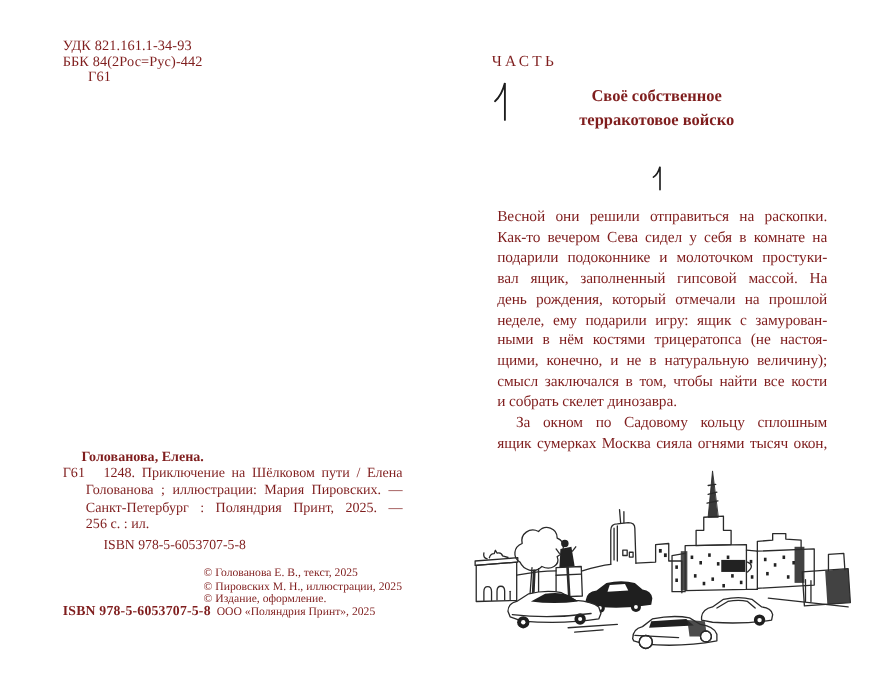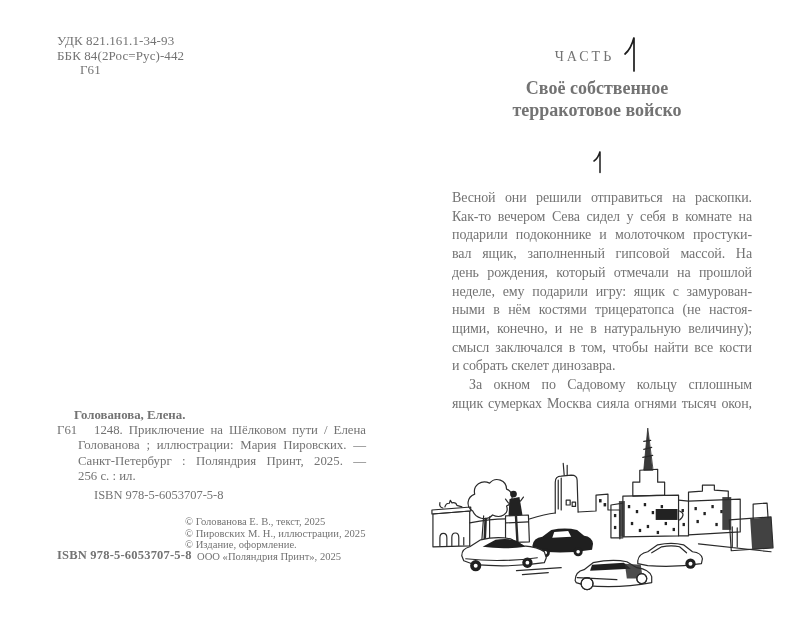--- a/index.html
+++ b/index.html
@@ -5,7 +5,7 @@
   html,body { margin:0; padding:0; background:#ffffff; }
   .spread {
     position:relative; width:776px; height:630px; background:#ffffff;
-    font-family:"Liberation Serif","DejaVu Serif",serif; color:#737373;
+    font-family:"Liberation Serif","DejaVu Serif",serif; color:#7f1d1d;
     overflow:hidden;
   }
   

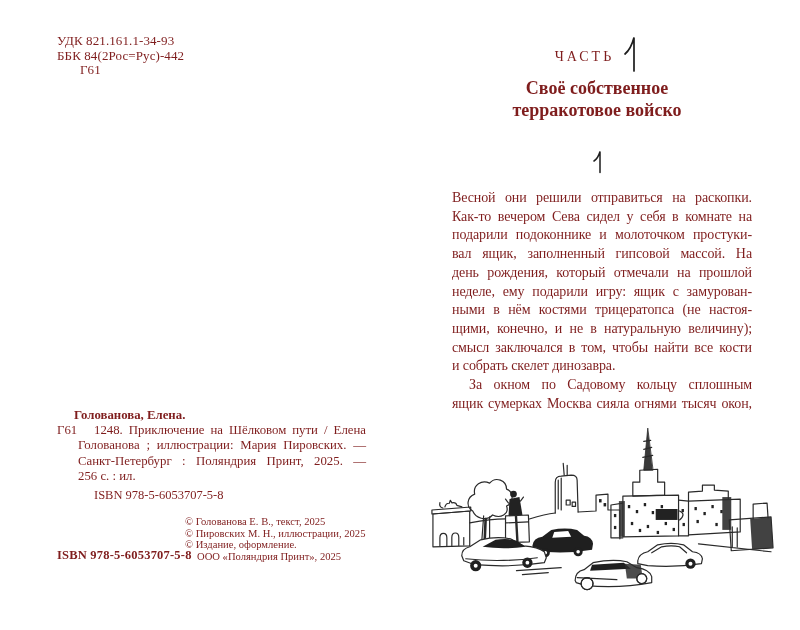--- a/index.html
+++ b/index.html
@@ -25,7 +25,7 @@
   .isbn-footer { position:absolute; left:57px; top:548px; font-size:12.5px; font-weight:700; letter-spacing:0.2px; }
   
   .part-heading { position:absolute; left:447px; top:35px; width:300px;
-    display:flex; justify-content:center; align-items:flex-start; gap:8px; }
+    display:flex; justify-content:center; align-items:flex-start; gap:8px;flex-direction:column; }
   .part-word { padding-top:14px; font-size:14px; letter-spacing:3px; }
   .part-num-svg { display:block; }
   .chapter-title { position:absolute; left:447px; top:78px; width:300px; margin:0;

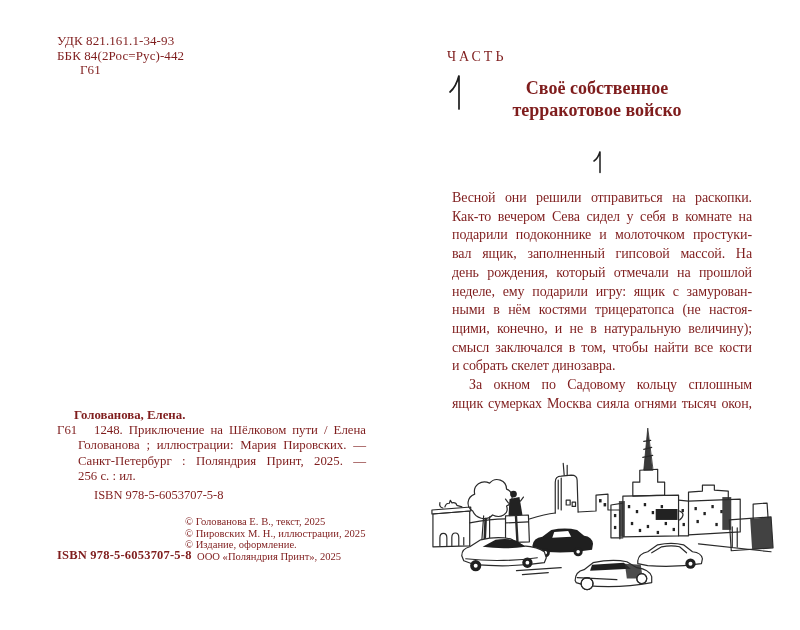--- a/index.html
+++ b/index.html
@@ -29,7 +29,7 @@
   .part-word { padding-top:14px; font-size:14px; letter-spacing:3px; }
   .part-num-svg { display:block; }
   .chapter-title { position:absolute; left:447px; top:78px; width:300px; margin:0;
-    text-align:center; font-size:18px; font-weight:700; line-height:21.5px; }
+    text-align:center; font-size:15px; font-weight:700; line-height:21.5px; }
   .section-num-wrap { position:absolute; left:447px; top:150px; width:300px; text-align:center; }
   .body-text { position:absolute; left:452px; top:189px; width:300px;
     font-size:14px; line-height:18.7px; letter-spacing:-0.1px; }

